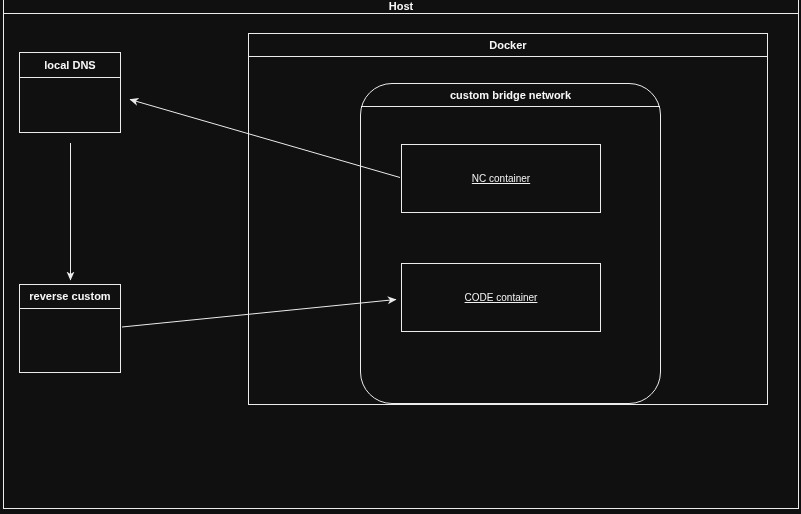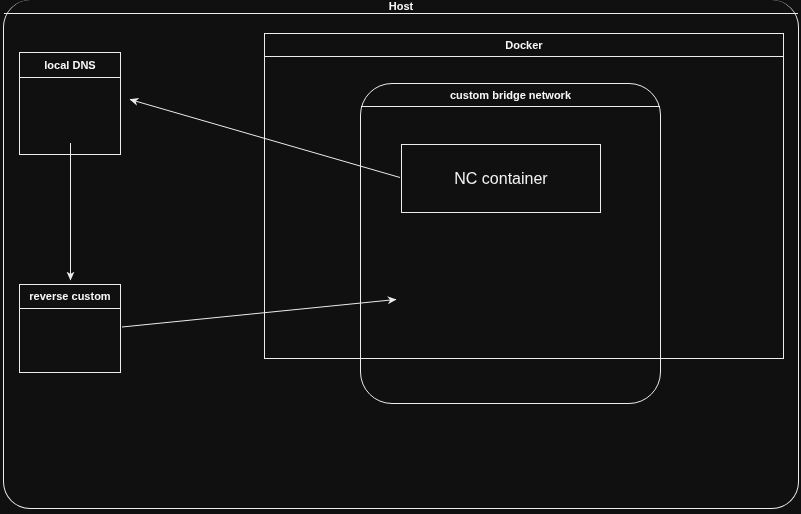--- a/index.html
+++ b/index.html
@@ -45,7 +45,6 @@
   #host {
     left: 3px; top: 0; width: 796px; height: 509px;
     border-top: none;
-    border-radius: 27px;
   }
   #host > .title { height: 14px; line-height: 12px; }
   

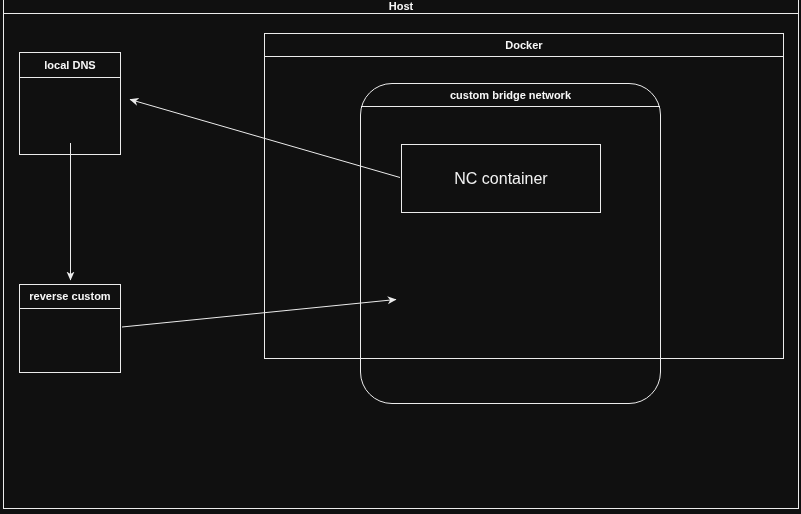--- a/index.html
+++ b/index.html
@@ -48,7 +48,7 @@
   }
   #host > .title { height: 14px; line-height: 12px; }
   
-  #docker { left: 264px; top: 33px; width: 520px; height: 326px; }
+  #docker { left: 248px; top: 33px; width: 520px; height: 372px; }
   #docker > .title { height: 23px; line-height: 22px; }
   
   #bridge { left: 360px; top: 83px; width: 301px; height: 321px; border-radius: 32px; }

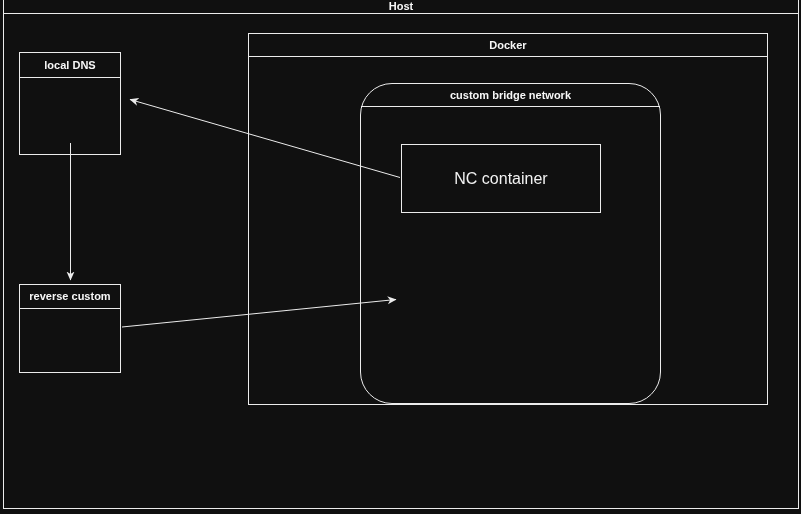--- a/index.html
+++ b/index.html
@@ -57,7 +57,7 @@
   #nc   { left: 401px; top: 144px; width: 200px; height: 69px; }
   #code { left: 401px; top: 263px; width: 200px; height: 69px; }
   
-  #dns   { left: 19px; top: 52px;  width: 102px; height: 103px; }
+  #dns   { left: 19px; top: 52px;  width: 102px; height: 81px; }
   #dns > .title   { height: 25px; line-height: 24px; }
   #proxy { left: 19px; top: 284px; width: 102px; height: 89px; }
   #proxy > .title { height: 24px; line-height: 23px; }

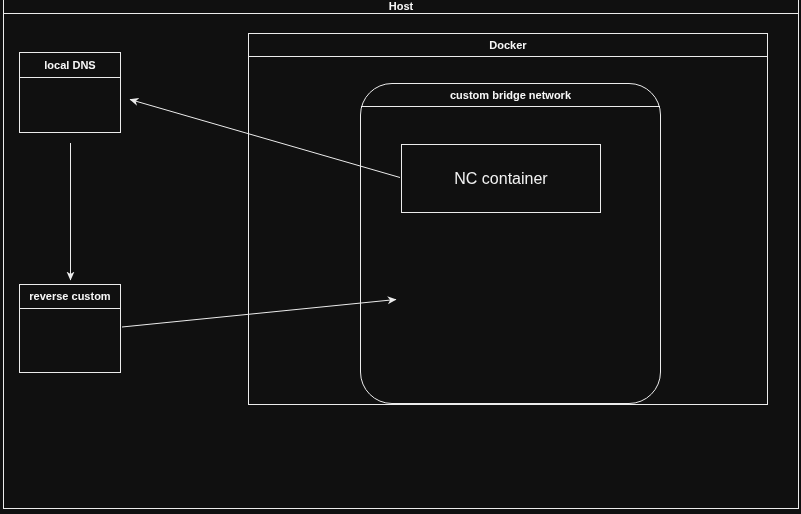--- a/index.html
+++ b/index.html
@@ -37,9 +37,10 @@
     align-items: center;
     justify-content: center;
     color: #f2f2f2;
-    font-size: 16px;
+    font-size: 10px;
     font-weight: normal;
     text-align: center;
+    text-decoration: underline;
   }
   
   #host {

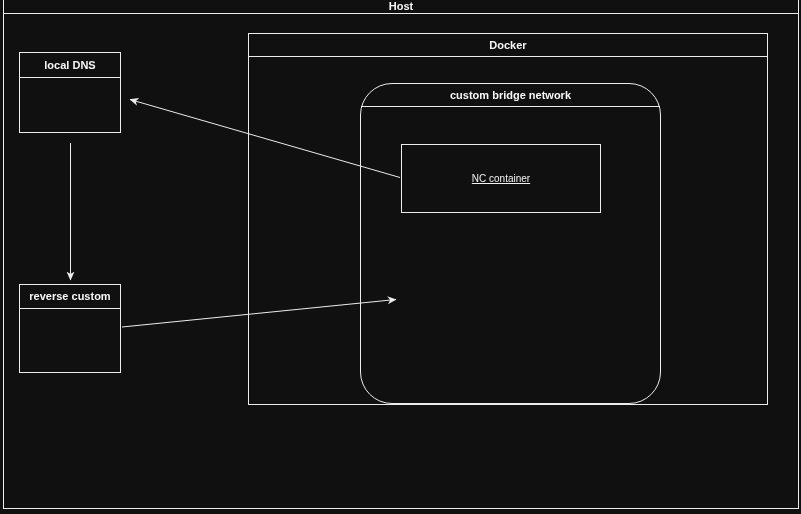--- a/index.html
+++ b/index.html
@@ -91,6 +91,9 @@
     <span>NC container</span>
   </div>
 
+  <div id="code" class="box leaf">
+    <span>CODE container</span>
+  </div>
 
   <div id="dns" class="box">
     <div class="title">local DNS</div>

